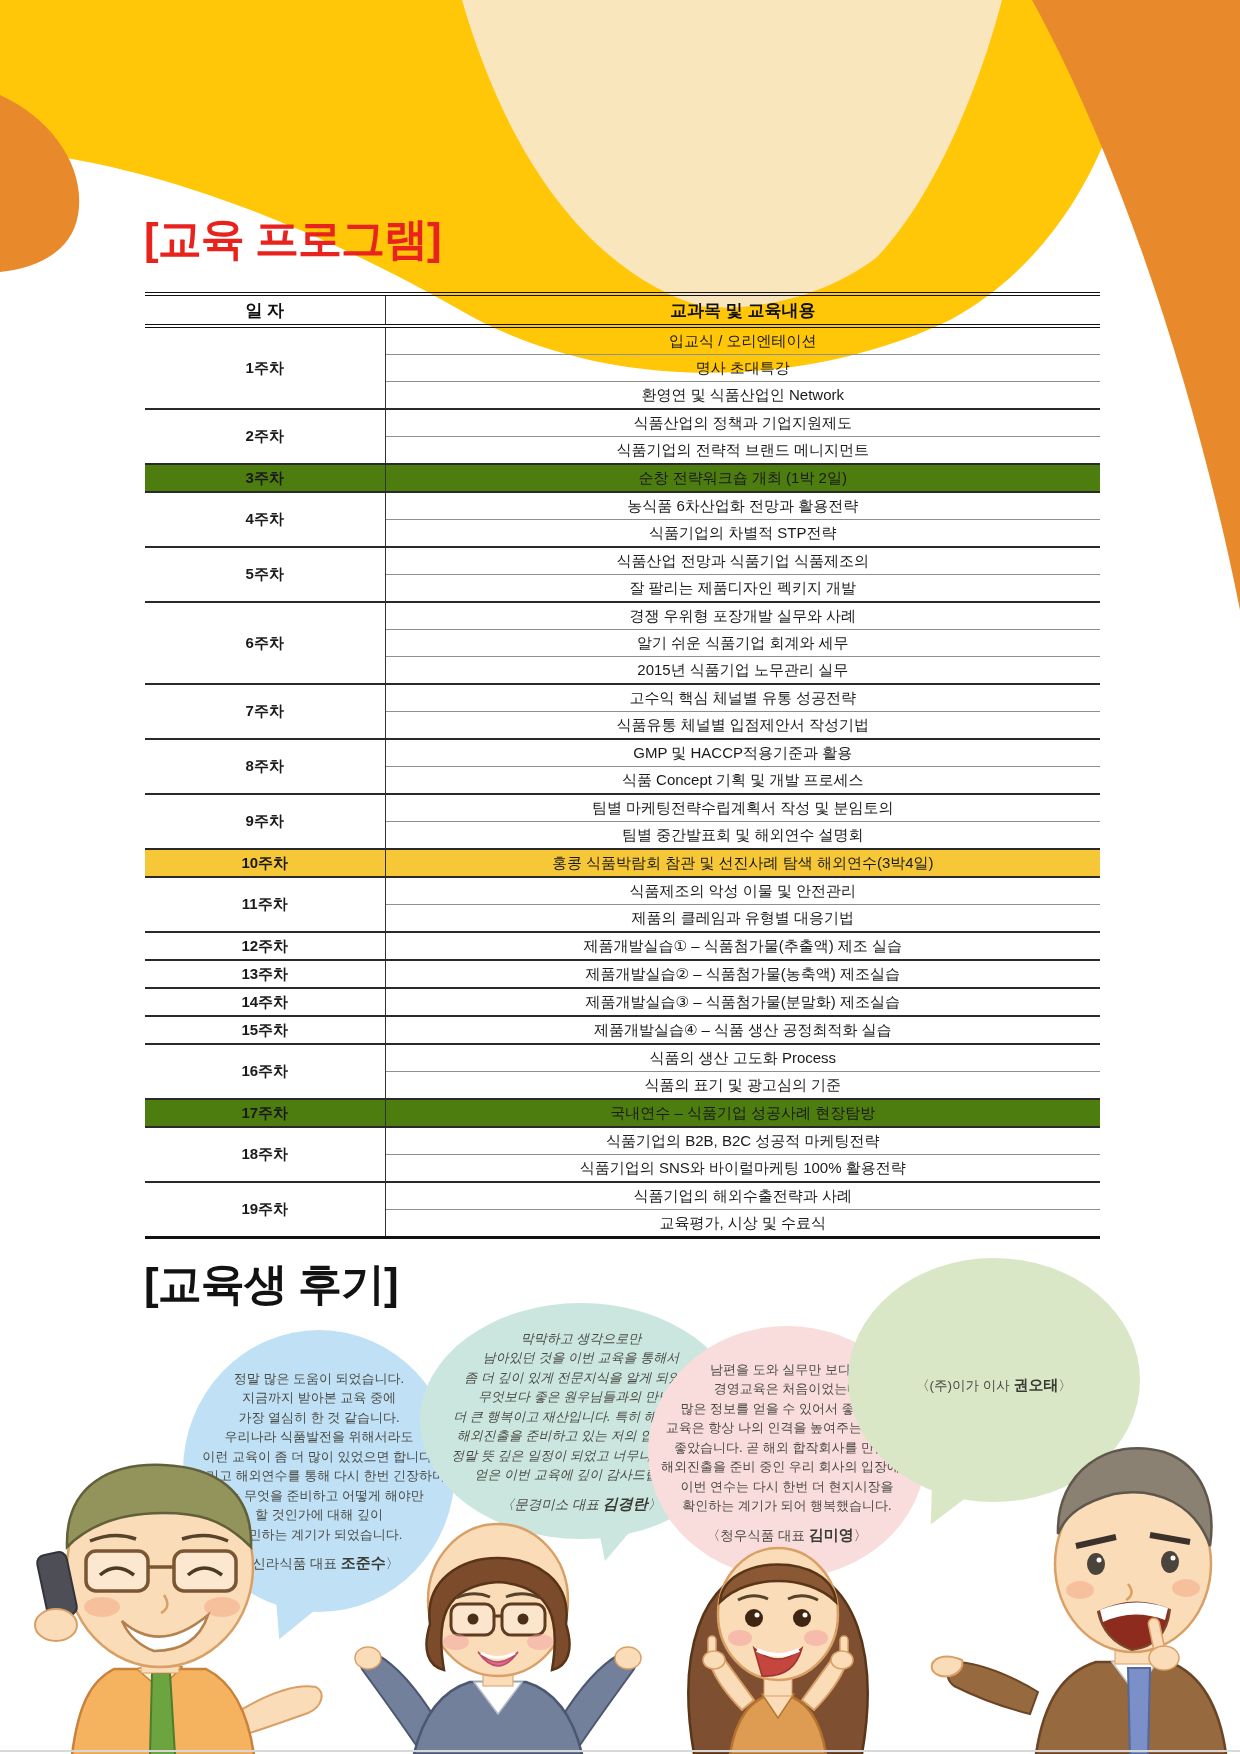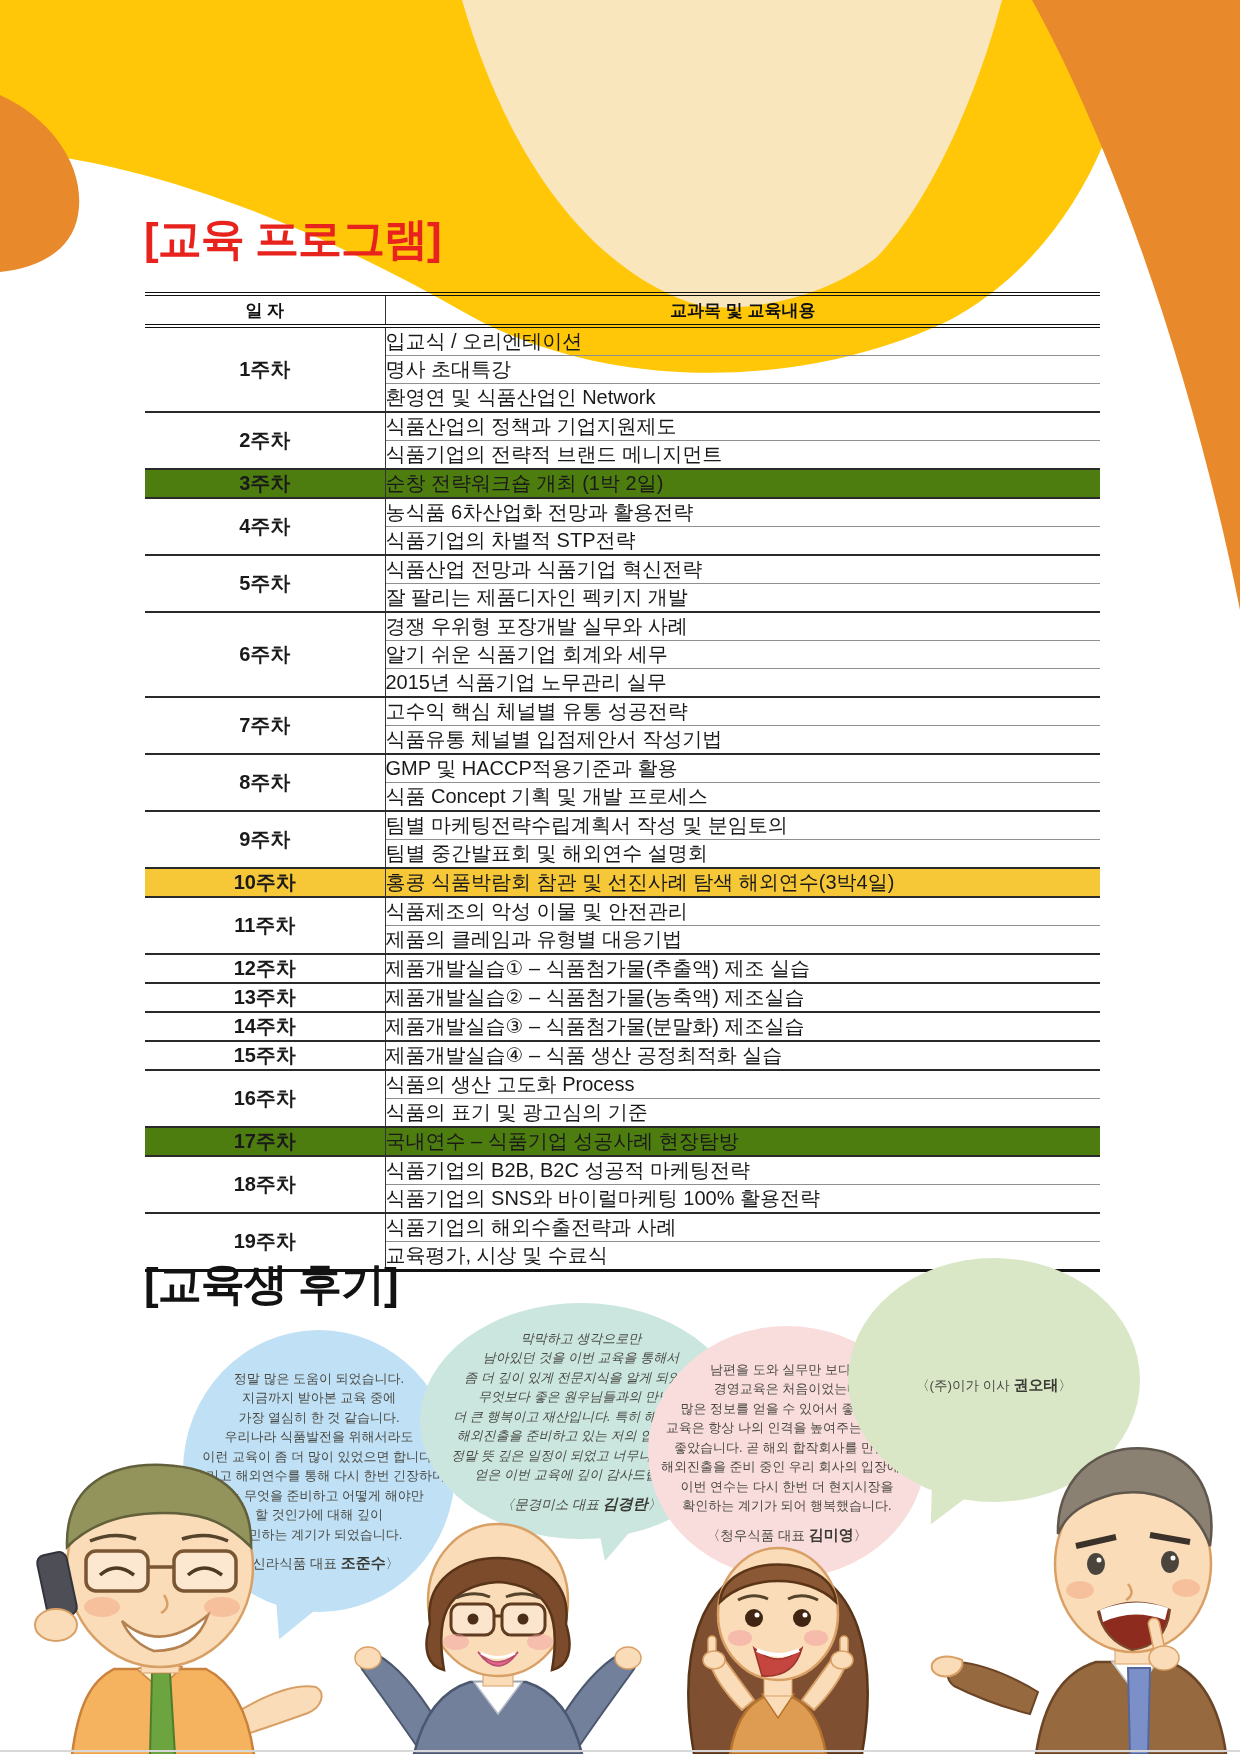--- a/index.html
+++ b/index.html
@@ -23,7 +23,7 @@
   table.program thead tr{border-top:4px double #111;border-bottom:4px double #111;}
   table.program th{height:28px;font-size:17px;font-weight:bold;color:#111;padding:0;text-align:center;}
   table.program th.h-date{border-right:1px solid #333;}
-  table.program td{height:26px;padding:0;font-size:20px;color:#1a1a1a;vertical-align:middle;}
+  table.program td{height:26px;padding:0;font-size:15px;color:#1a1a1a;vertical-align:middle;text-align:center;}
   td.cell-week{text-align:center;font-weight:bold;font-size:17px;border-right:1px solid #333;}
   td.cell-item{text-align:left;padding-left:36px;}
   tbody tr.group-start{border-top:2px solid #2a2a2a;}

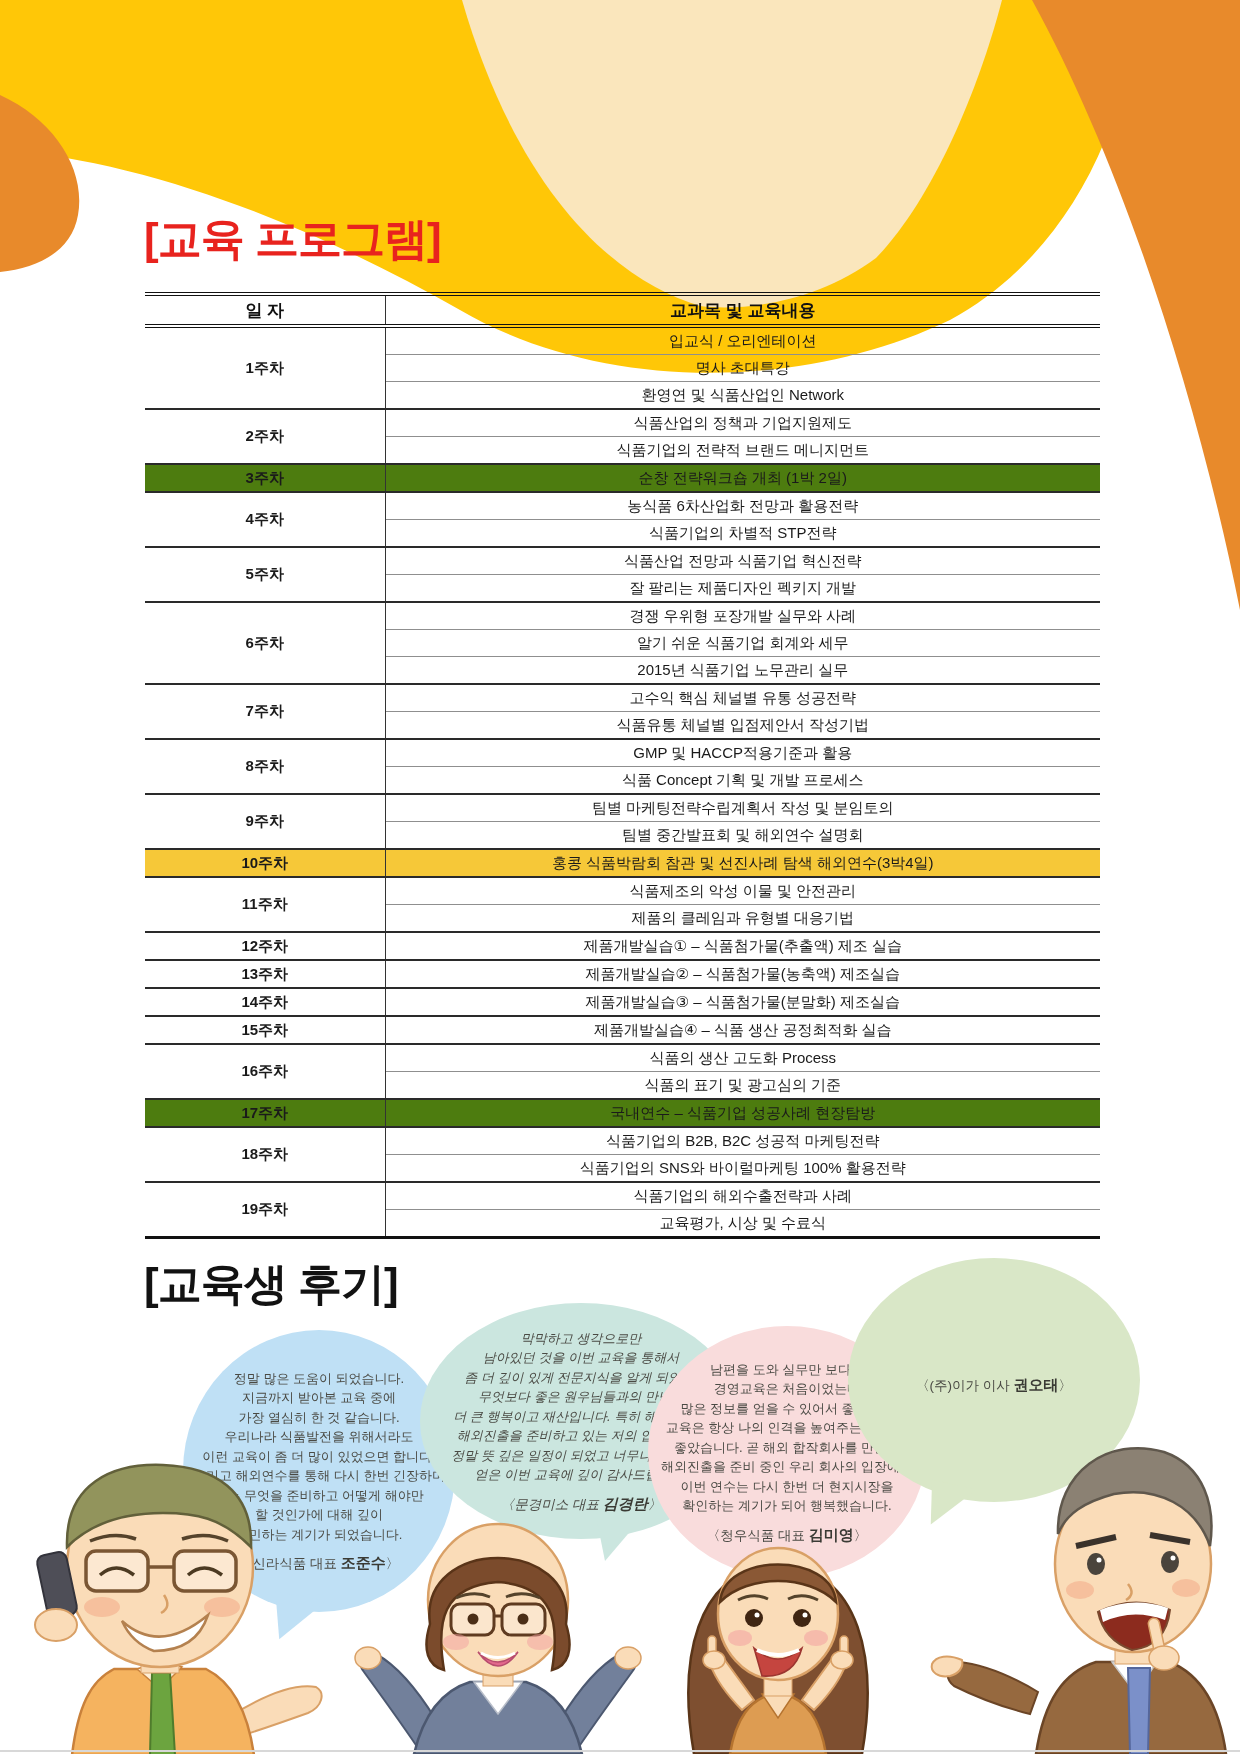--- a/index.html
+++ b/index.html
@@ -110,7 +110,7 @@
         </tr>
         <tr class="group-start">
           <td class="cell-week" rowspan="2">5주차</td>
-          <td class="cell-item">식품산업 전망과 식품기업 혁신전략</td>
+          <td class="cell-item">식품산업 전망과 식품기업 식품제조의</td>
         </tr>
         <tr>
           <td class="cell-item">잘 팔리는 제품디자인 펙키지 개발</td>

